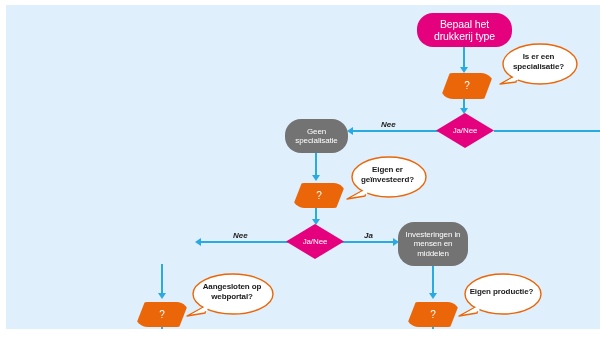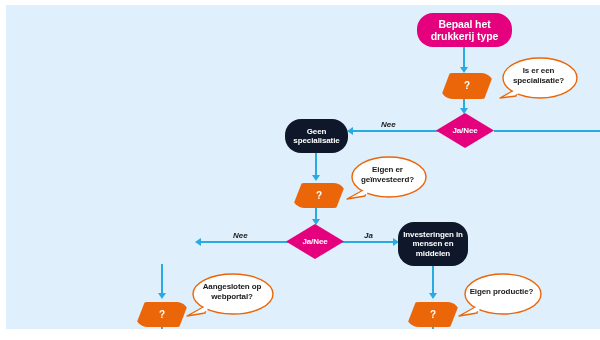--- a/index.html
+++ b/index.html
@@ -44,7 +44,7 @@
     justify-content: center;
     text-align: center;
     color: #ffffff;
-    font-weight: bold;
+    font-weight: normal;
     line-height: 1.16;
     letter-spacing: -0.1px;
     box-sizing: border-box;

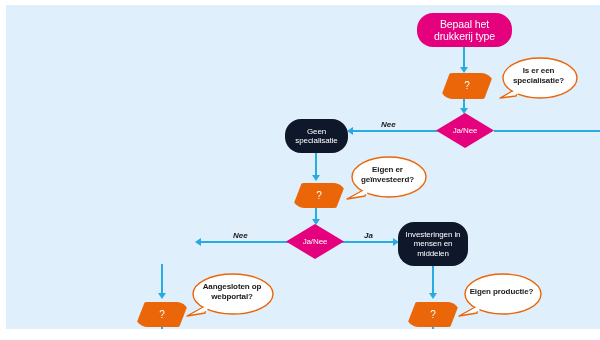--- a/index.html
+++ b/index.html
@@ -200,7 +200,7 @@
 
       <div class="node para" style="left:406px; top:302px; width:54px; height:25px;">?</div>
 
-      <div class="bubble-wrap" style="left:492px; top:56px; width:88px; height:46px;">
+      <div class="bubble-wrap" style="left:492px; top:42px; width:88px; height:46px;">
         <svg width="88" height="46" viewBox="0 0 88 46" aria-hidden="true">
           <path d="M8 42 L26 32 L24 40 Z" fill="#ffffff" stroke="#ea6608" stroke-width="1.4" stroke-linejoin="round"></path>
           <ellipse cx="48" cy="22" rx="37" ry="20" fill="#ffffff" stroke="#ea6608" stroke-width="1.4"></ellipse>

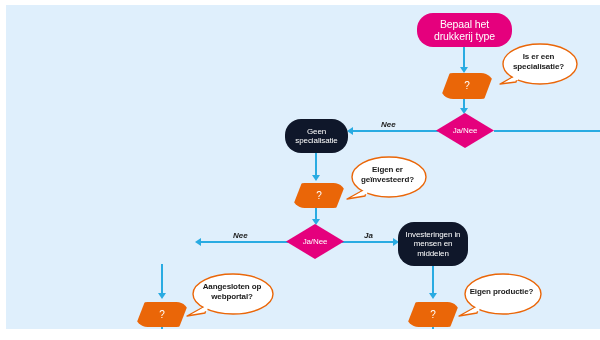--- a/index.html
+++ b/index.html
@@ -56,7 +56,7 @@
     padding: 2px 4px;
   }
   .proc-box {
-    background: #0f172a;
+    background: #737373;
     font-size: 8px;
     padding: 2px 3px;
   }

